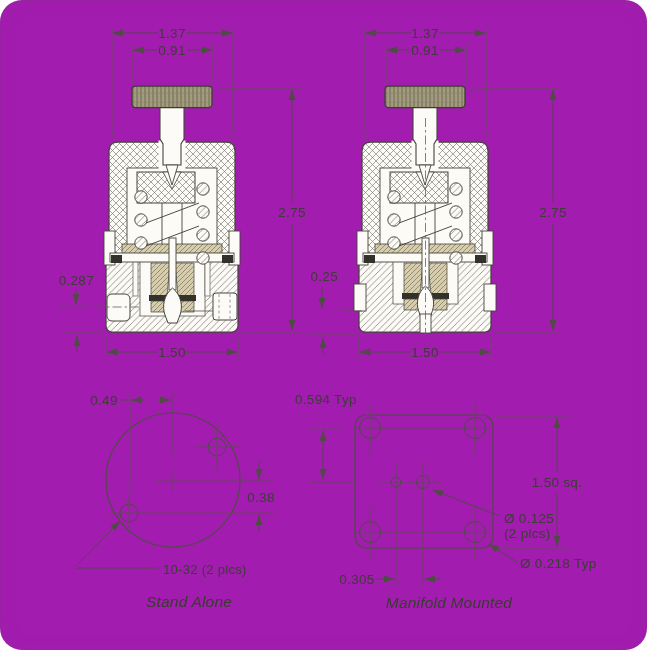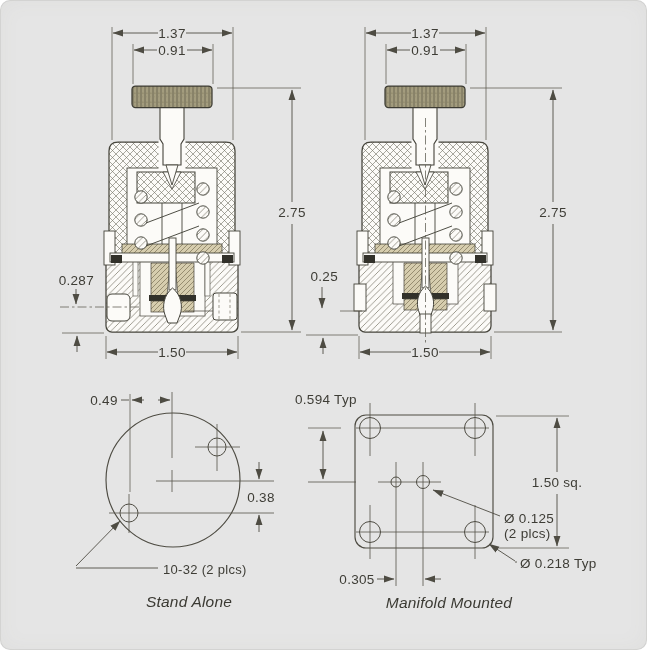--- a/index.html
+++ b/index.html
@@ -6,8 +6,8 @@
   #page{
     position:relative;
     width:647px;height:650px;
-    background:#e5e5e5;
-    border-radius:10px;
+    background:#a21caf;
+    border-radius:22px;
     box-shadow: inset 0 0 0 1px rgba(90,88,80,0.10), inset 0 0 22px rgba(120,115,100,0.05);
     overflow:hidden;
     font-family:"Liberation Sans", sans-serif;

